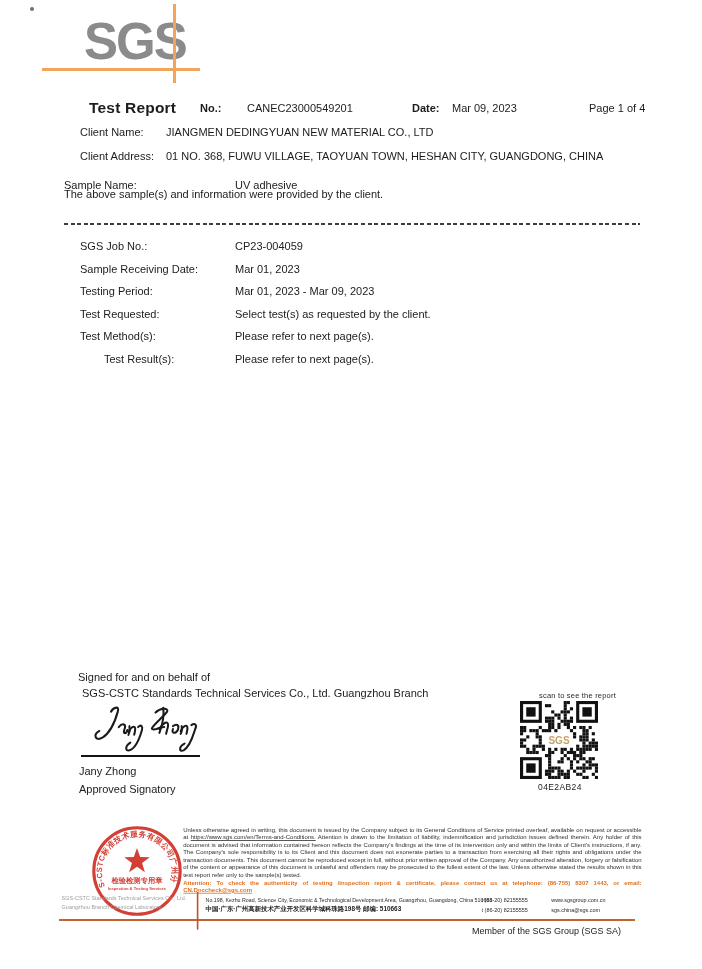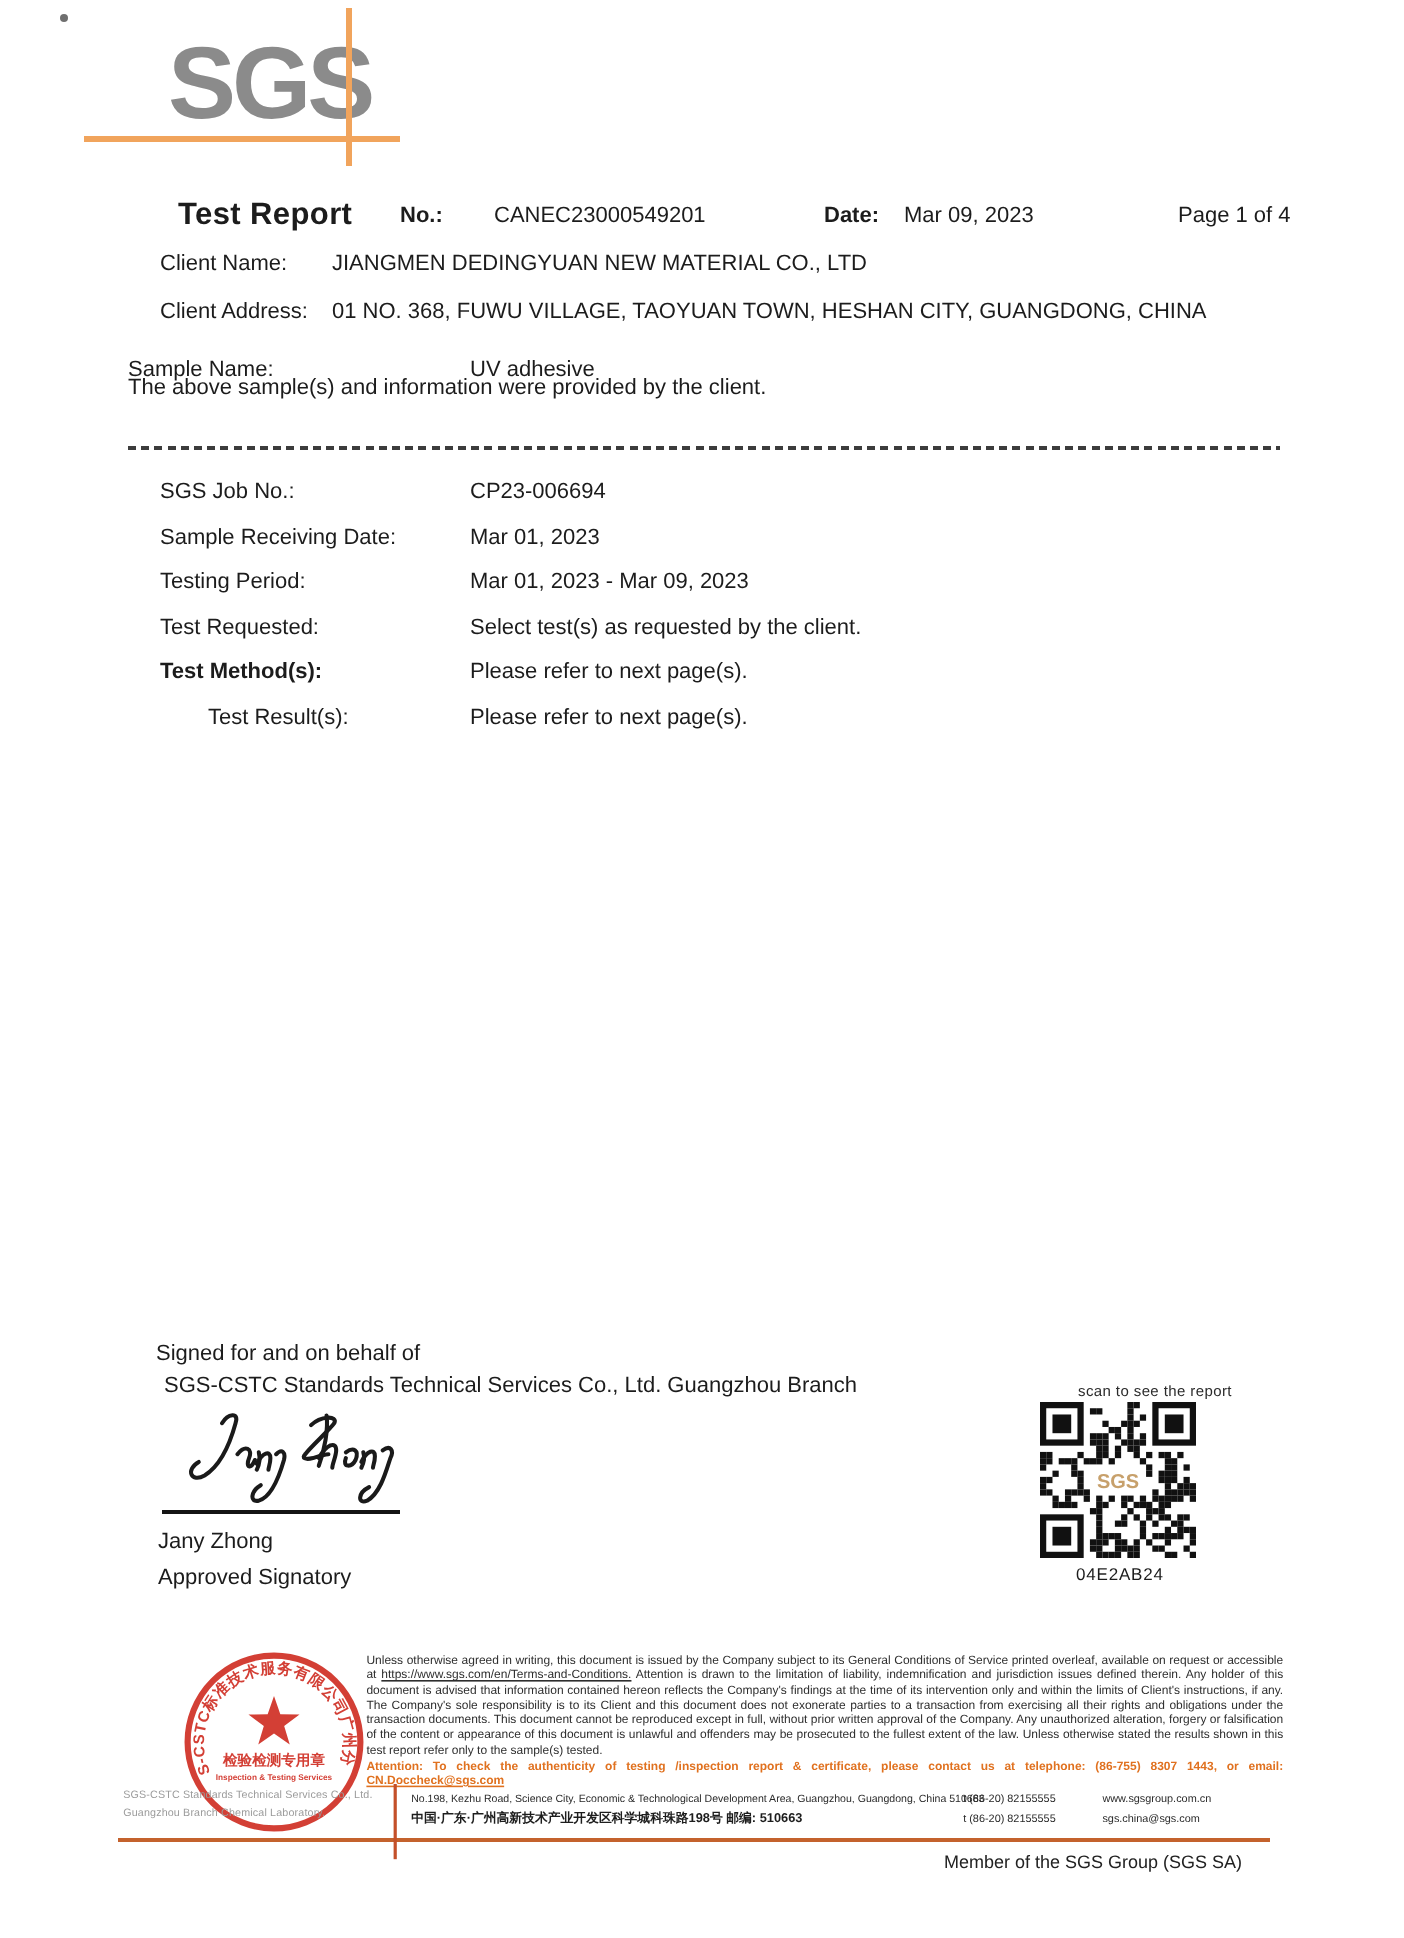--- a/index.html
+++ b/index.html
@@ -62,7 +62,7 @@
 <div class="abs dashes" style="left:64px;top:223px;width:576px;"></div>
 
 <div class="abs t11" style="left:80px;top:240px;">SGS Job No.:</div>
-<div class="abs t11" style="left:235px;top:240px;">CP23-006694</div>
+<div class="abs t11" style="left:235px;top:240px;">CP23-004059</div>
 <div class="abs t11" style="left:80px;top:263px;">Sample Receiving Date:</div>
 <div class="abs t11" style="left:235px;top:263px;">Mar 01, 2023</div>
 <div class="abs t11" style="left:80px;top:285px;">Testing Period:</div>

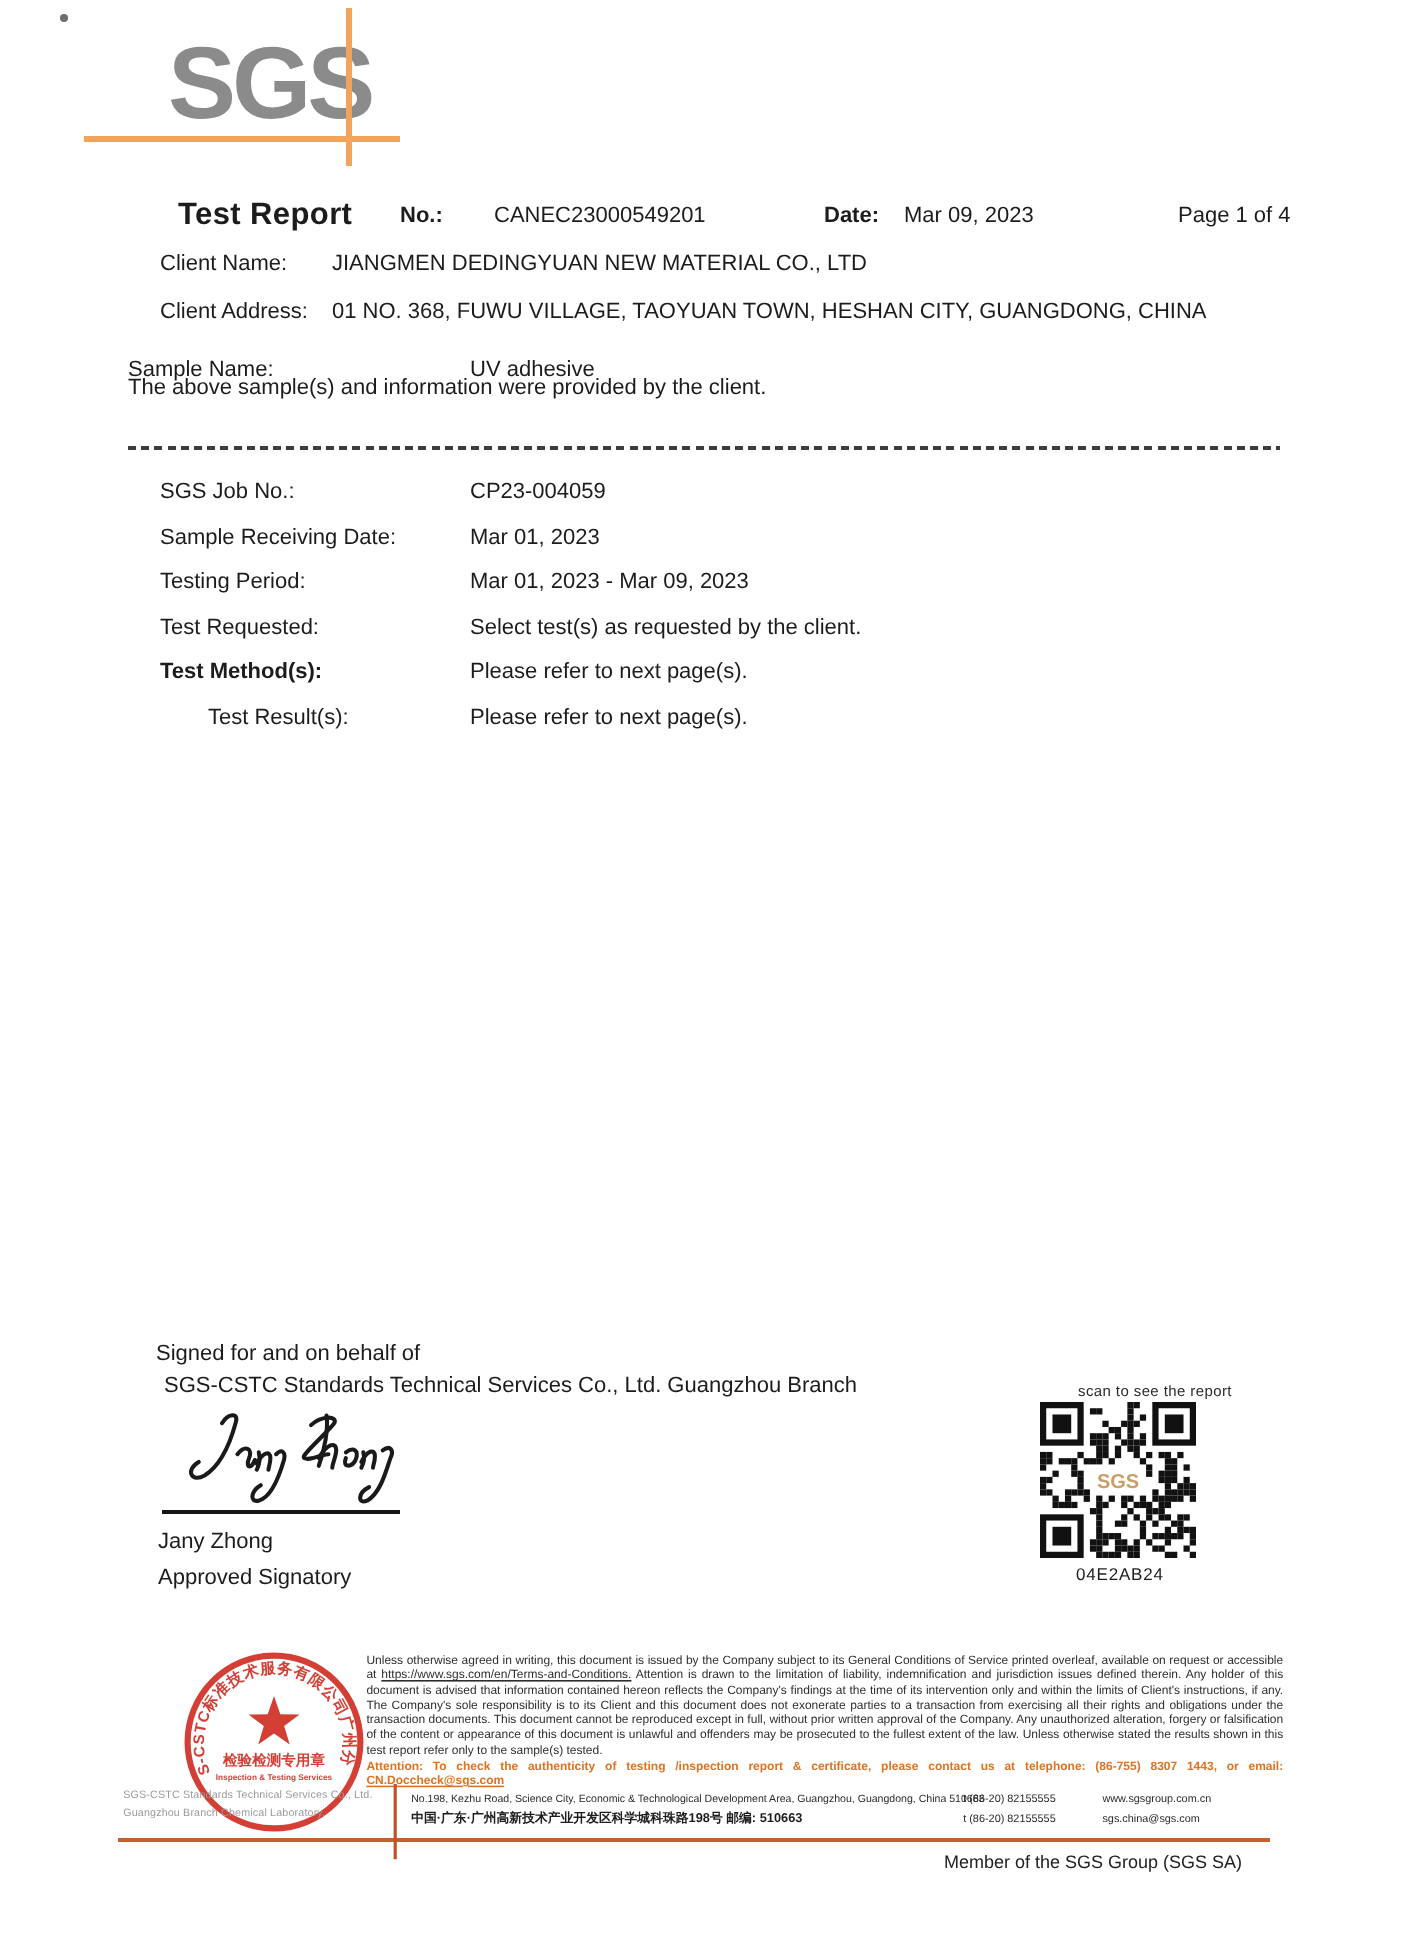--- a/index.html
+++ b/index.html
@@ -69,7 +69,7 @@
 <div class="abs t11" style="left:235px;top:285px;">Mar 01, 2023 - Mar 09, 2023</div>
 <div class="abs t11" style="left:80px;top:308px;">Test Requested:</div>
 <div class="abs t11" style="left:235px;top:308px;text-align:right;">Select test(s) as requested by the client.</div>
-<div class="abs t11" style="left:80px;top:330px;font-weight:bold;">Test Method(s):</div>
+<div class="abs t11" style="left:80px;top:330px;">Test Method(s):</div>
 <div class="abs t11" style="left:235px;top:330px;">Please refer to next page(s).</div>
 <div class="abs t11" style="left:80px;top:353px;margin-left:24px;">Test Result(s):</div>
 <div class="abs t11" style="left:235px;top:353px;">Please refer to next page(s).</div>

